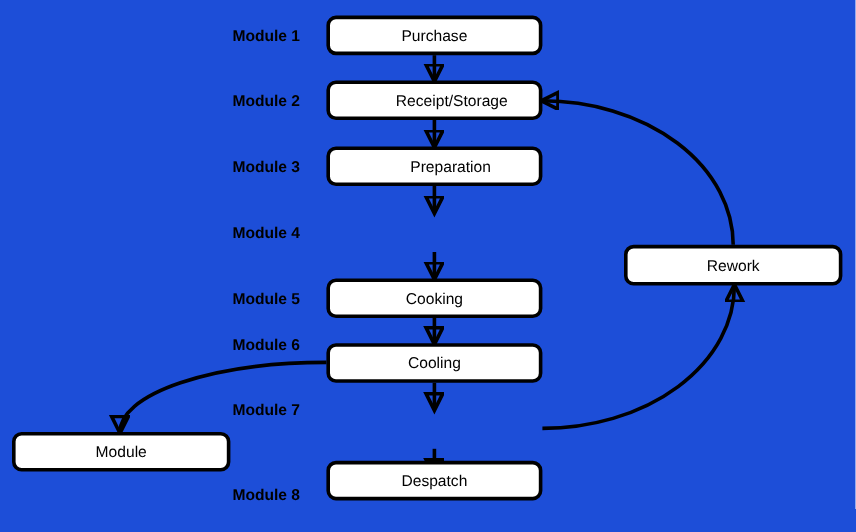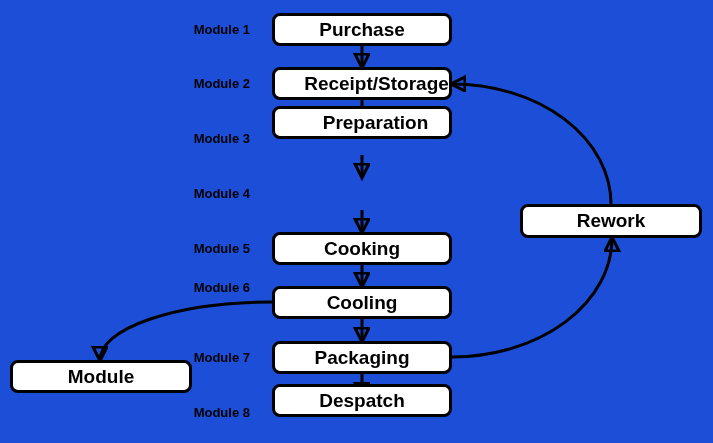--- a/index.html
+++ b/index.html
@@ -36,10 +36,9 @@
     display: flex;
     align-items: center;
     justify-content: center;
-    font-size: 19px;
+    font-size: 13px;
     color: #000000;
     white-space: nowrap;
-    font-weight: bold;
   }
   .module-label {
     position: absolute;

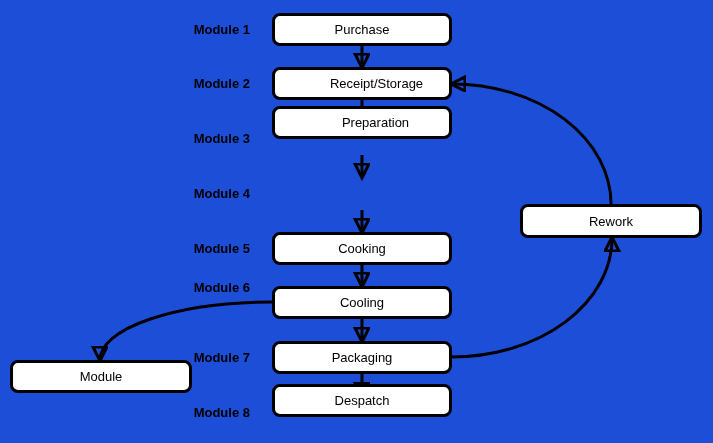--- a/index.html
+++ b/index.html
@@ -56,7 +56,7 @@
   .main-node { left: 272px; width: 180px; height: 33px; }
   .n1 { top: 13px; }
   .n2 { top: 67px; padding-left: 29px; }
-  .n3 { top: 106px; padding-left: 27px; }
+  .n3 { top: 122px; padding-left: 27px; }
   .n4 { top: 177px; }
   .n5 { top: 232px; }
   .n6 { top: 286px; }

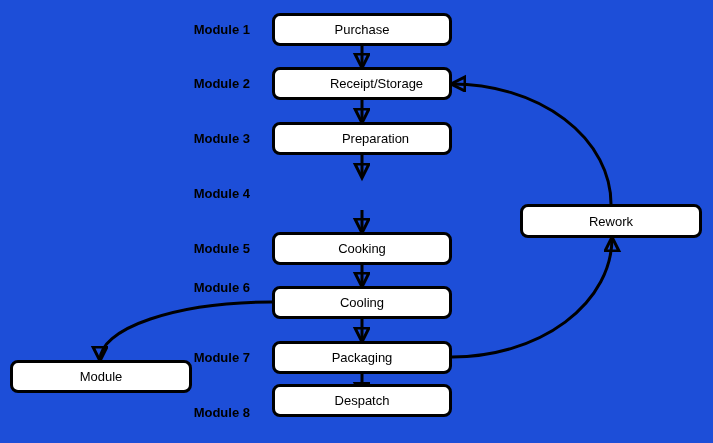--- a/index.html
+++ b/index.html
@@ -68,7 +68,7 @@
   .ml4 { top: 186px; }
   .ml5 { top: 241px; }
   .ml6 { top: 280px; }  
-  .ml7 { top: 350px; }
+  .ml7 { top: 334px; }
   .ml8 { top: 405px; }
   .waste-node  { left: 10px;  top: 360px; width: 182px; height: 33px; }
   .rework-node { left: 520px; top: 204px; width: 182px; height: 34px; }

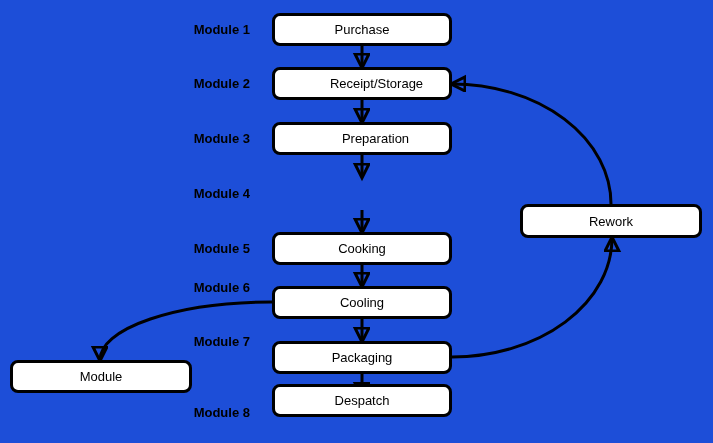--- a/index.html
+++ b/index.html
@@ -112,7 +112,6 @@
   <div class="node main-node n3">Preparation</div>
   <div class="node main-node n5">Cooking</div>
   <div class="node main-node n6">Cooling</div>
-  <div class="node main-node n7">Packaging</div>
   <div class="node main-node n8">Despatch</div>
 
   <div class="node waste-node">Module</div>

